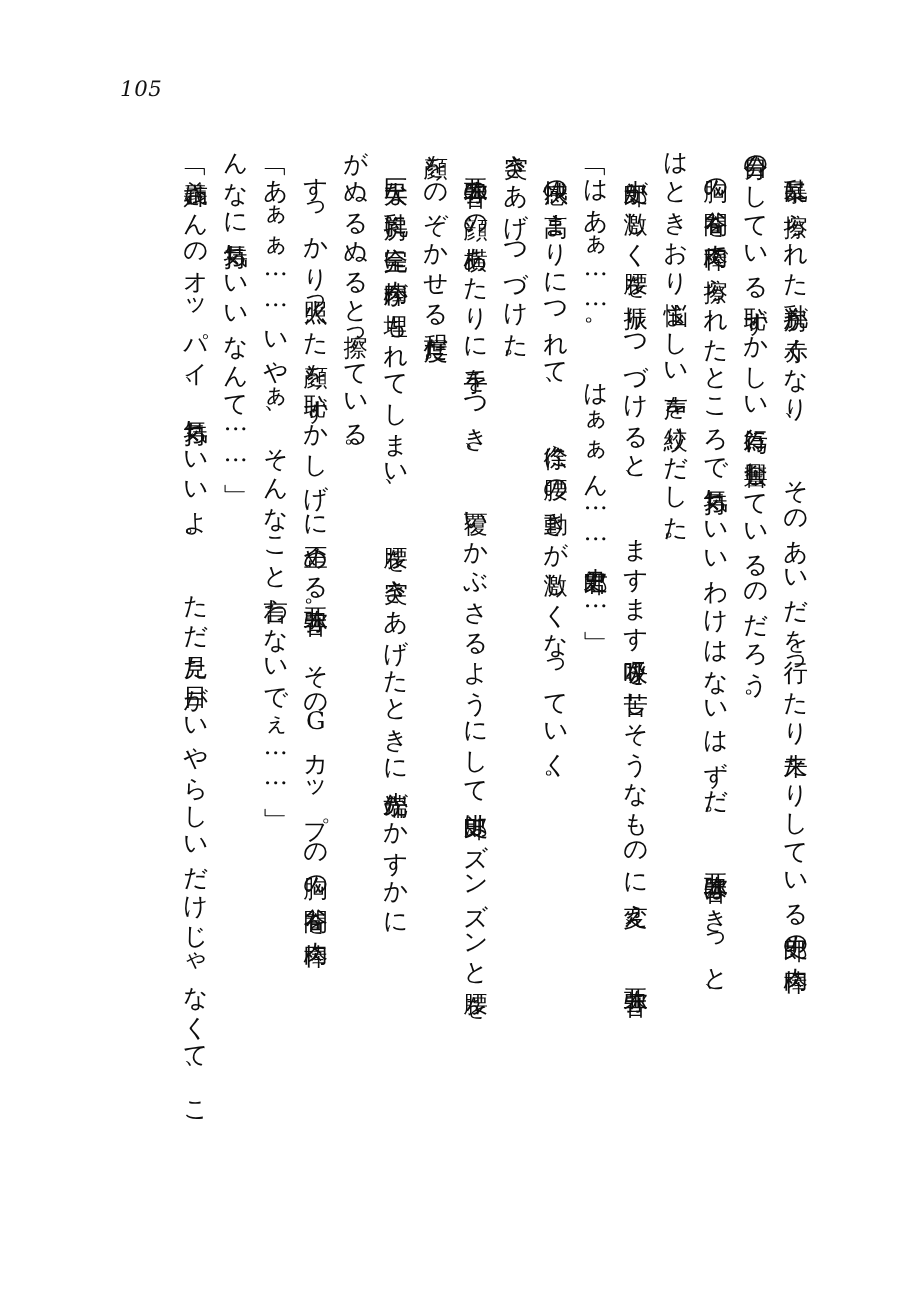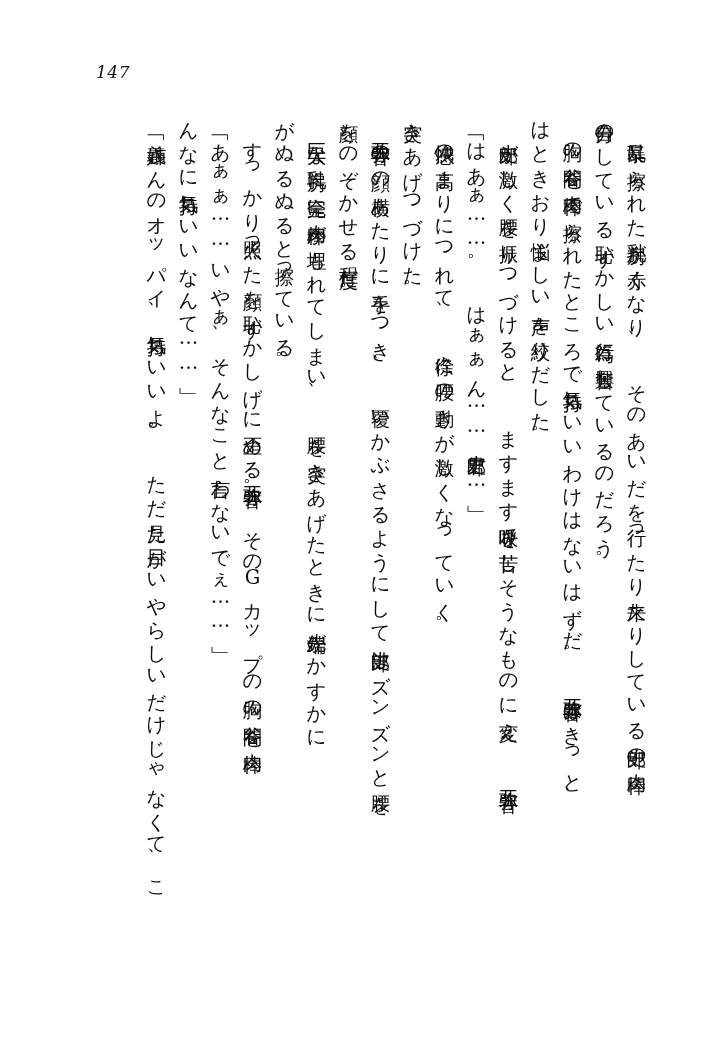--- a/index.html
+++ b/index.html
@@ -62,7 +62,7 @@
 
 <div class="page">
 
-  <div class="page-number">147</div>
+  <div class="page-number">105</div>
 
   <div class="text-block">
     <div class="tcol indent">「義姉さんのオッパイ、気持ちいいよ。　ただ見た目がいやらしいだけじゃなくて、こ</div>

